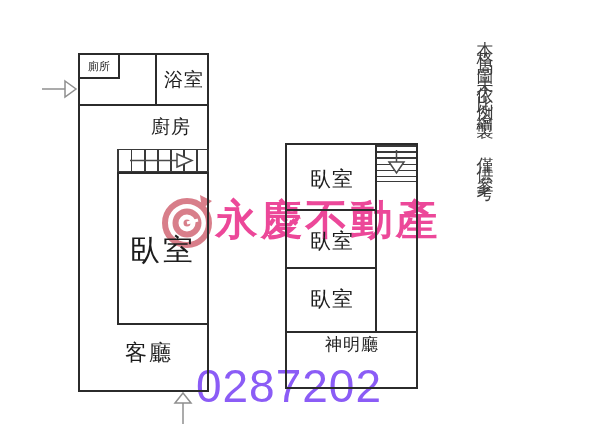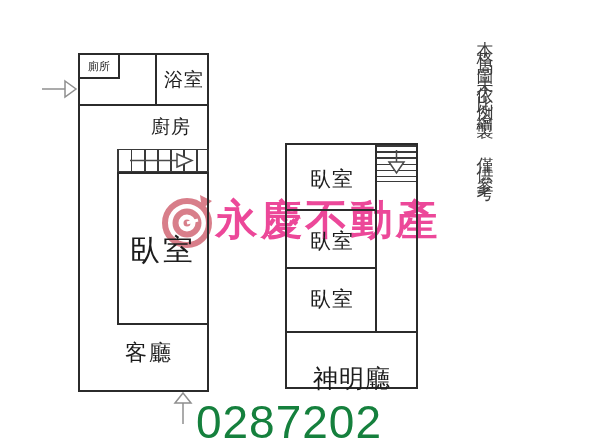--- a/index.html
+++ b/index.html
@@ -110,7 +110,7 @@
   <div class="lbl" style="left:332px;top:178px;font-size:21px;letter-spacing:1px">臥室</div>
   <div class="lbl" style="left:332px;top:240px;font-size:21px;letter-spacing:1px">臥室</div>
   <div class="lbl" style="left:332px;top:298px;font-size:21px;letter-spacing:1px">臥室</div>
-  <div class="lbl" style="left:352px;top:378px;font-size:25px;letter-spacing:1px">神明廳</div>
+  <div class="lbl" style="left:352px;top:344px;font-size:17px;letter-spacing:1px">神明廳</div>
 
   <div id="disclaimer">本格局圖未依比例繪製，僅供參考</div>
 

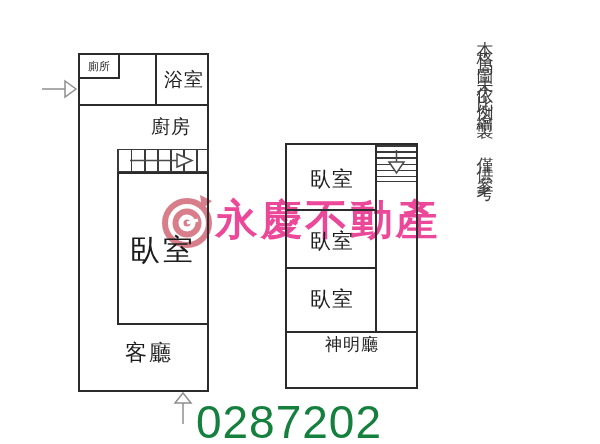--- a/index.html
+++ b/index.html
@@ -32,8 +32,8 @@
   }
   #wm-code{
     position:absolute;left:289px;top:386px;transform:translate(-50%,-50%);
-    font-size:46px;font-weight:normal;color:#15803d;letter-spacing:1px;
-    white-space:nowrap;z-index:1;line-height:1;margin-top:36px;
+    font-size:46px;font-weight:normal;color:#8b5cf6;letter-spacing:1px;
+    white-space:nowrap;z-index:1;line-height:1;
   }
   #disclaimer{
     position:absolute;left:474px;top:28px;writing-mode:vertical-rl;

